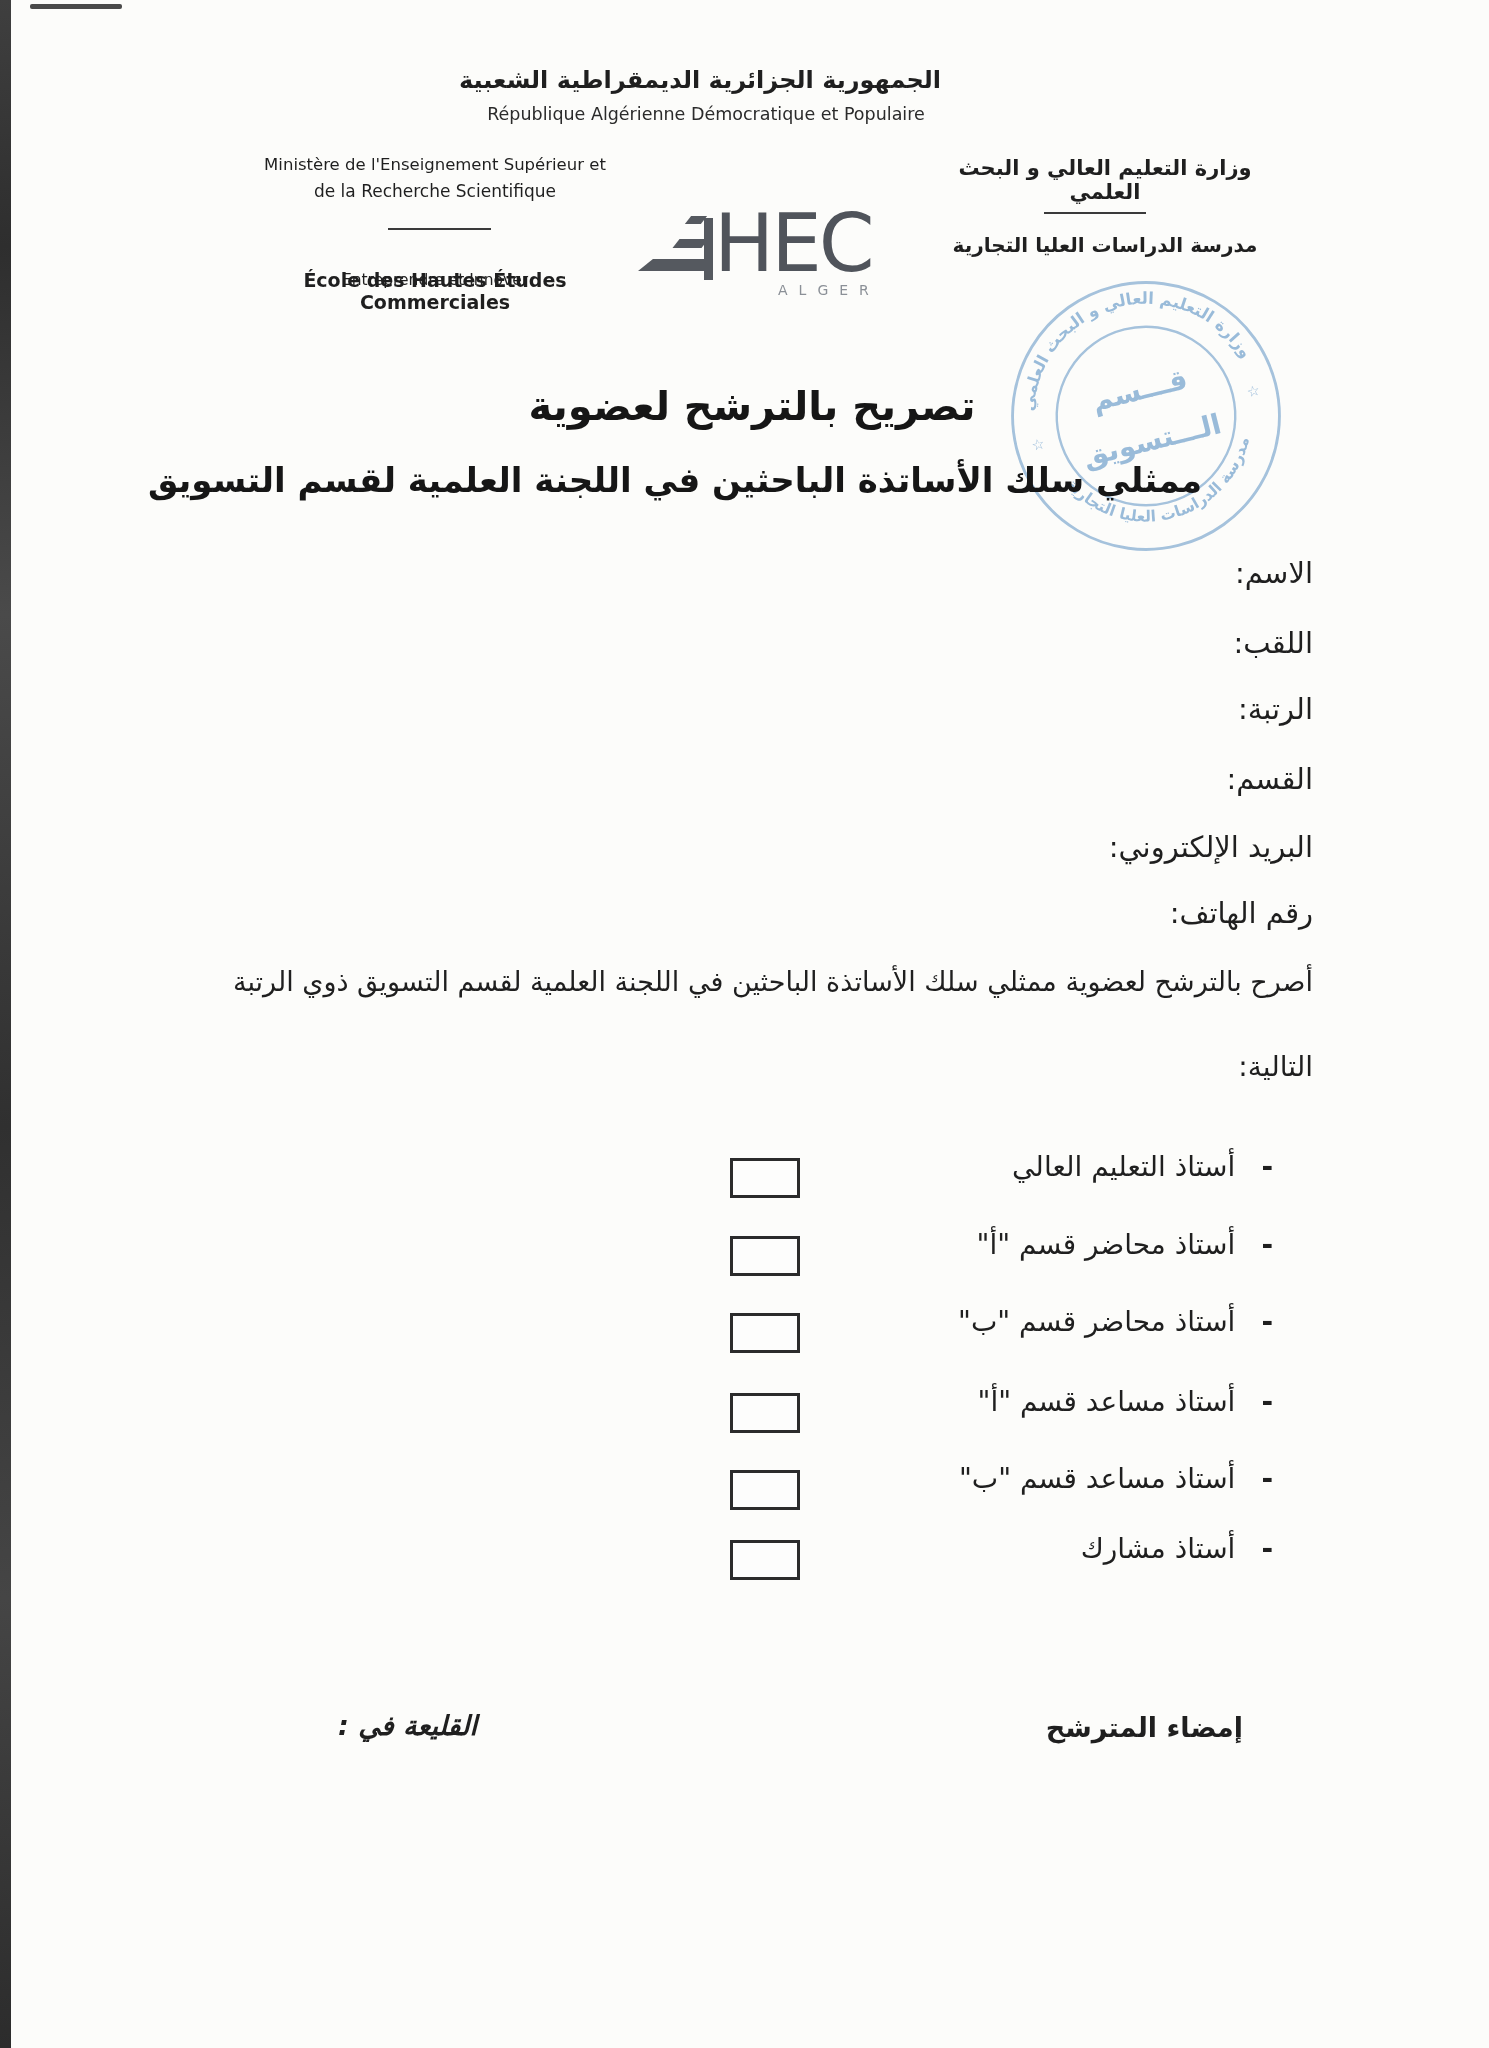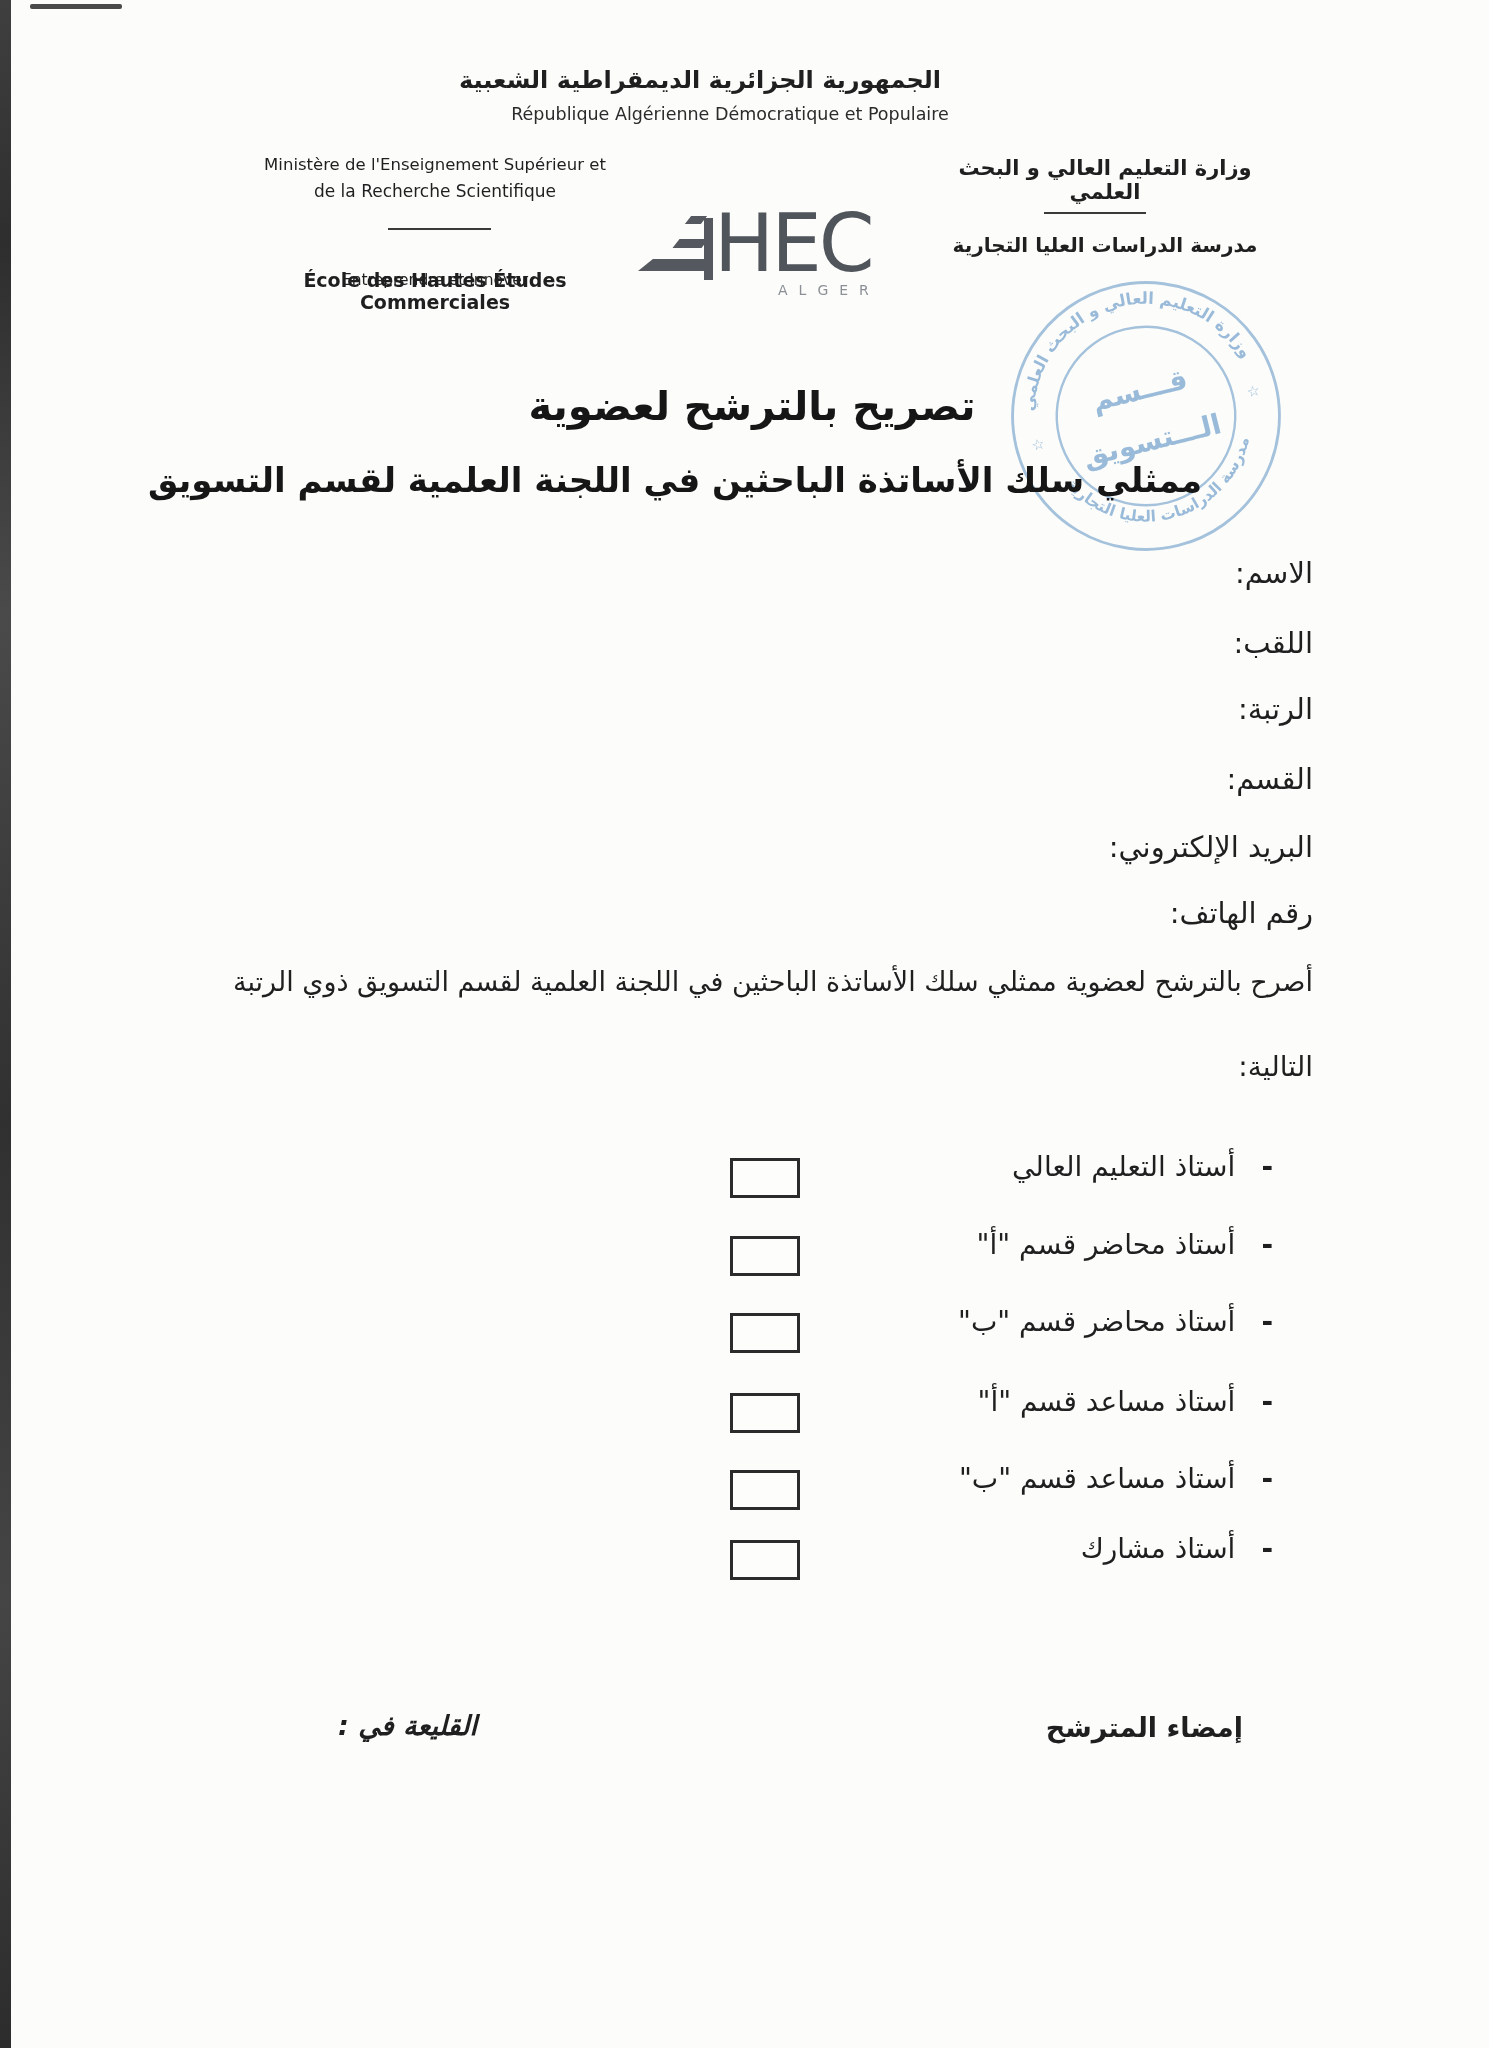--- a/index.html
+++ b/index.html
@@ -18,7 +18,7 @@
 
   
   .republic-ar{left:0;top:66px;width:1400px;font-size:24px;font-weight:bold;}
-  .republic-fr{left:0;top:104px;width:1412px;font-size:17.5px;color:#2b2b2b;padding-left:24px;}
+  .republic-fr{left:0;top:104px;width:1412px;font-size:17.5px;color:#2b2b2b;}
   .min-fr-1{left:260px;top:155px;width:350px;font-size:16.5px;}
   .min-fr-2{left:260px;top:181px;width:350px;font-size:17px;}
   .rule-left{left:388px;top:228px;width:103px;height:2px;background:#3a3a3a;}

